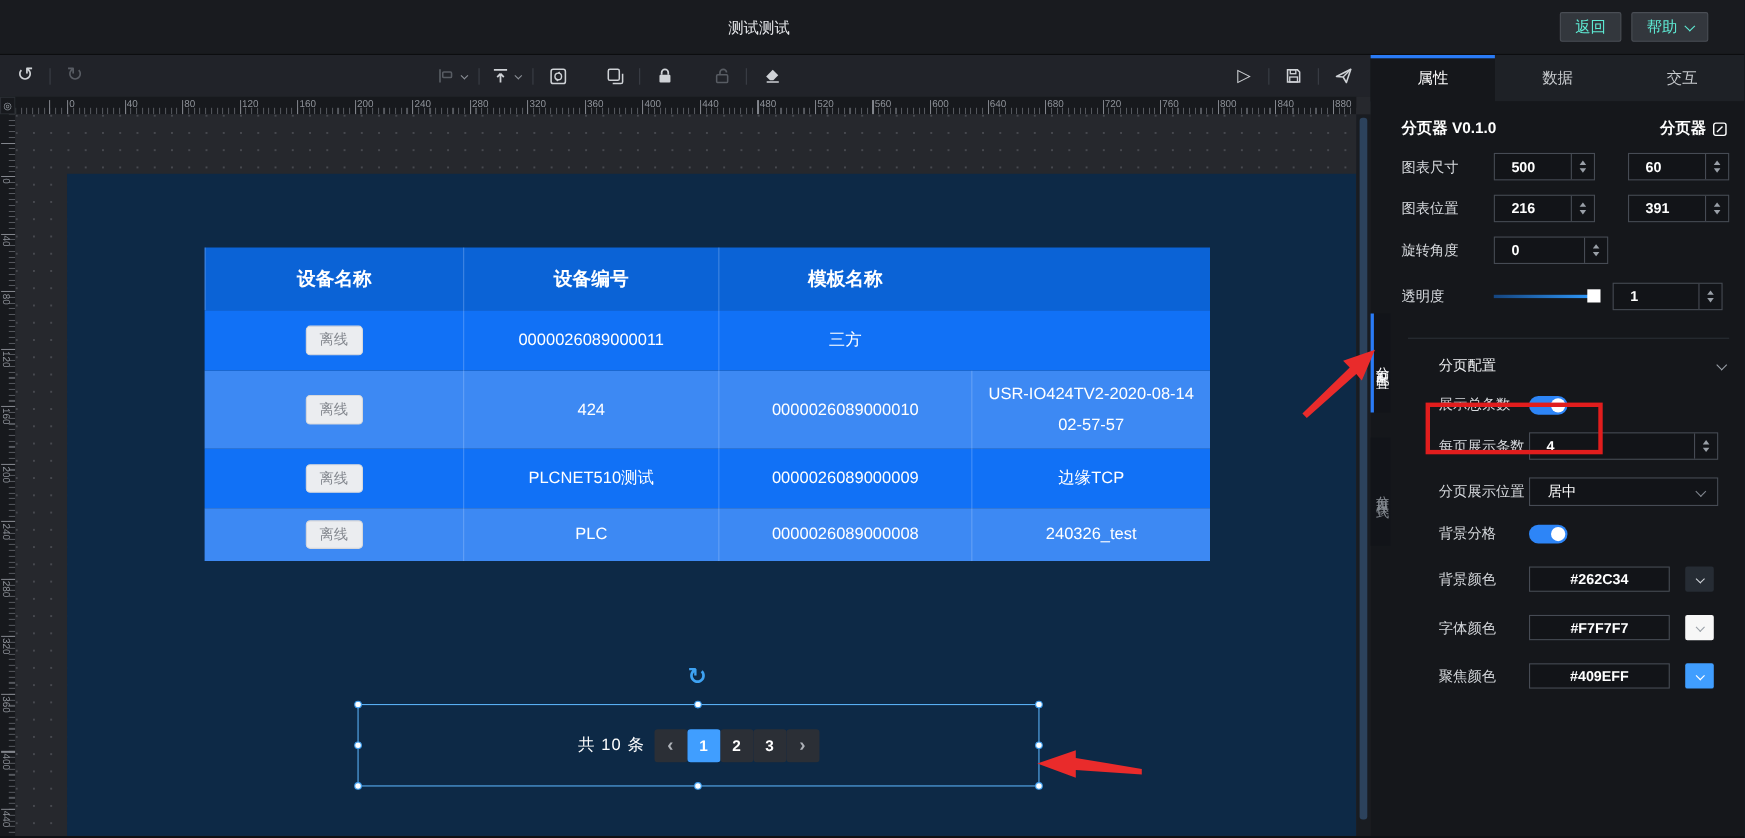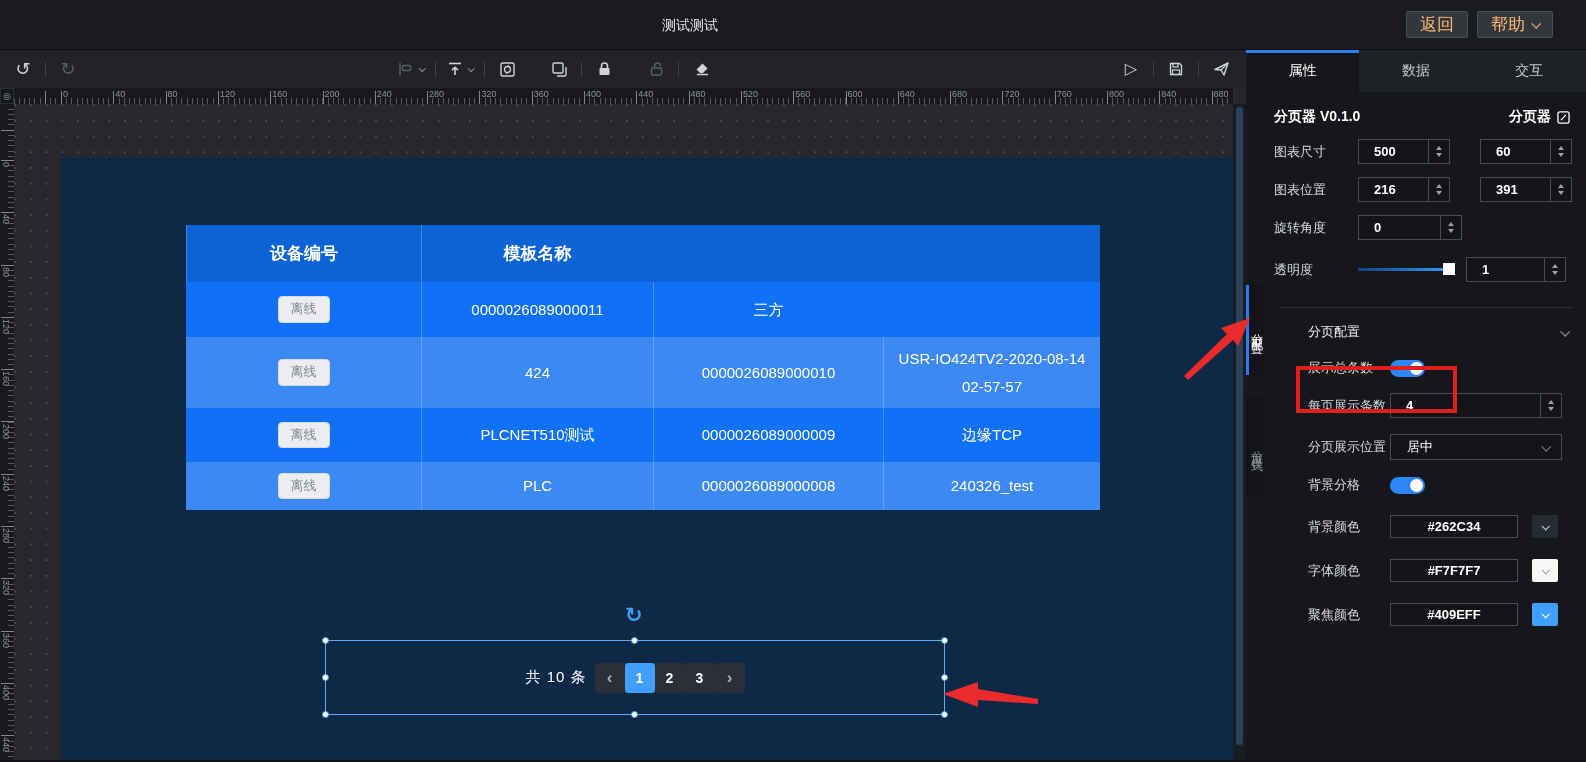--- a/index.html
+++ b/index.html
@@ -12,7 +12,7 @@
   .tb-title { position:absolute; left:662px; top:17px; font-size:14px; color:#e8eaed; }
   .tb-actions { position:absolute; right:33px; top:11px; display:flex; gap:9px; }
   .tb-btn { height:27px; padding:0 13px; background:#33373d; border:1px solid #4a4e55; border-radius:2px;
-            color:#fdba74; font-size:17px; display:flex; align-items:center; gap:7px; }
+            color:#5eead4; font-size:14px; display:flex; align-items:center; gap:7px; }
   .chev { width:7px; height:7px; border-right:1.6px solid currentColor; border-bottom:1.6px solid currentColor;
           transform:rotate(45deg) translateY(-1px); display:inline-block; }
 

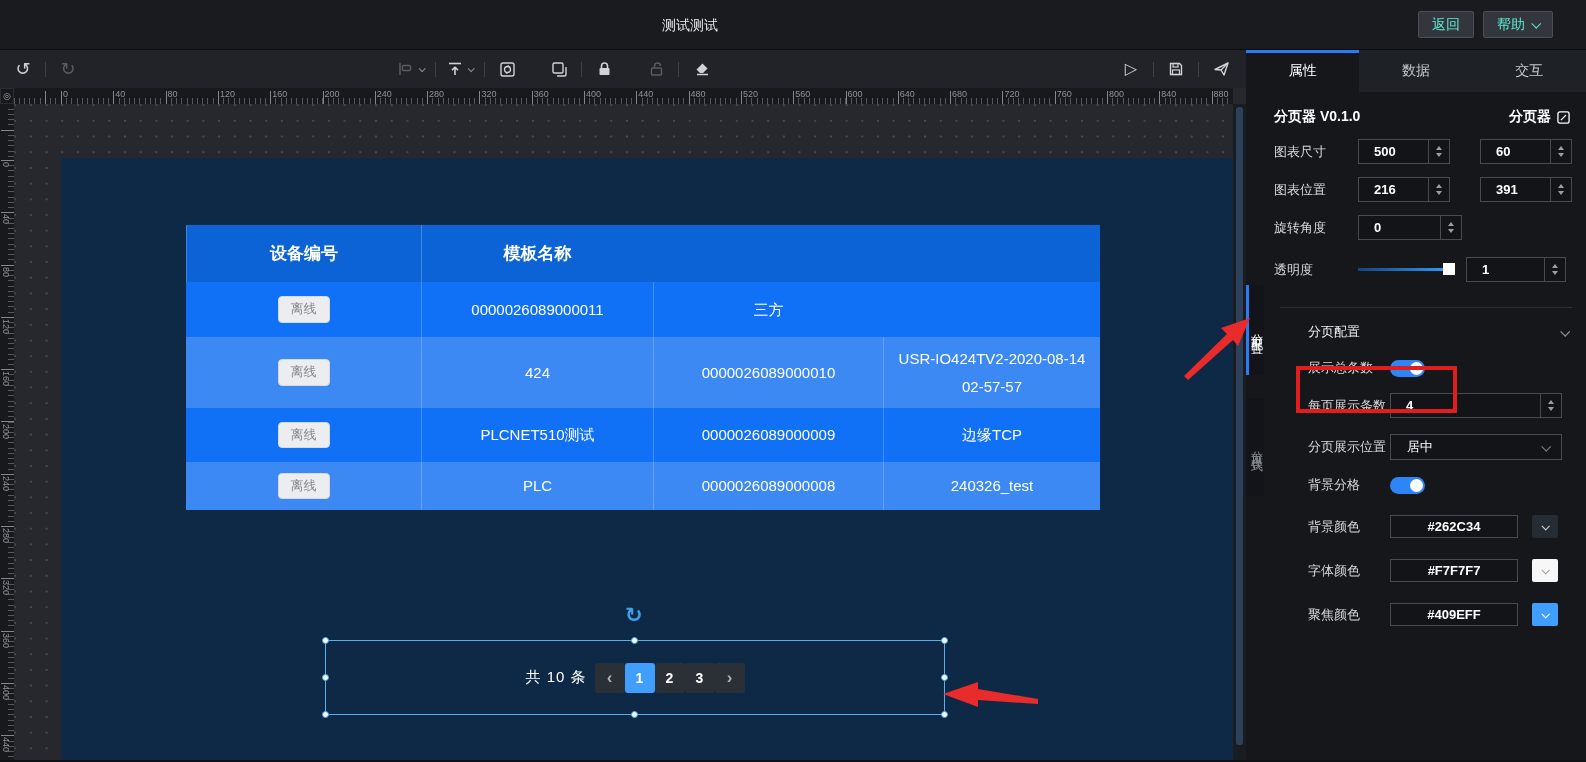--- a/index.html
+++ b/index.html
@@ -289,6 +289,7 @@
 
       <div class="dev-table">
         <div class="tgrid thead">
+          <div class="th csep">设备名称</div>
           <div class="th csep">设备编号</div>
           <div class="th csep">模板名称</div>
         </div>

